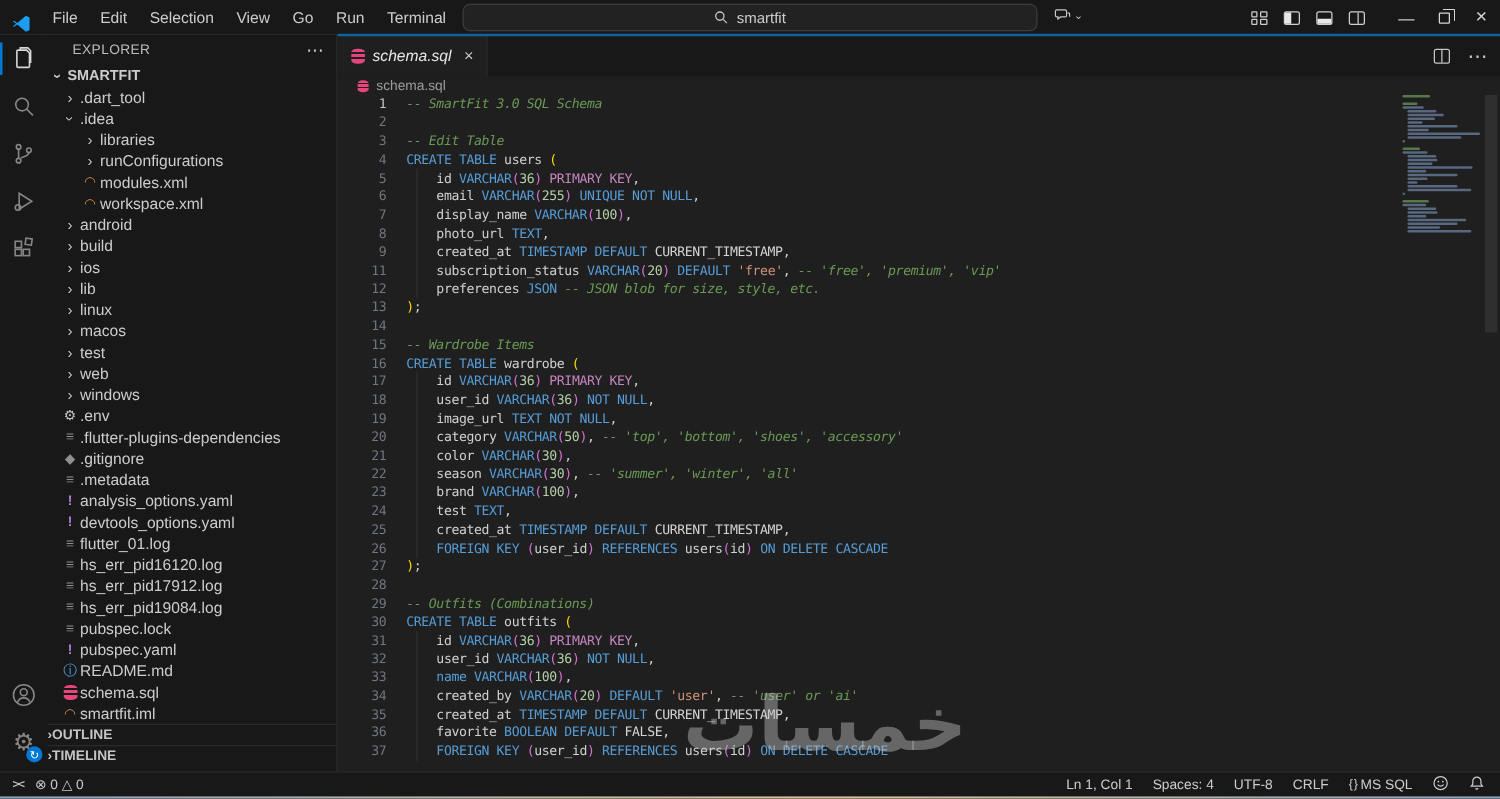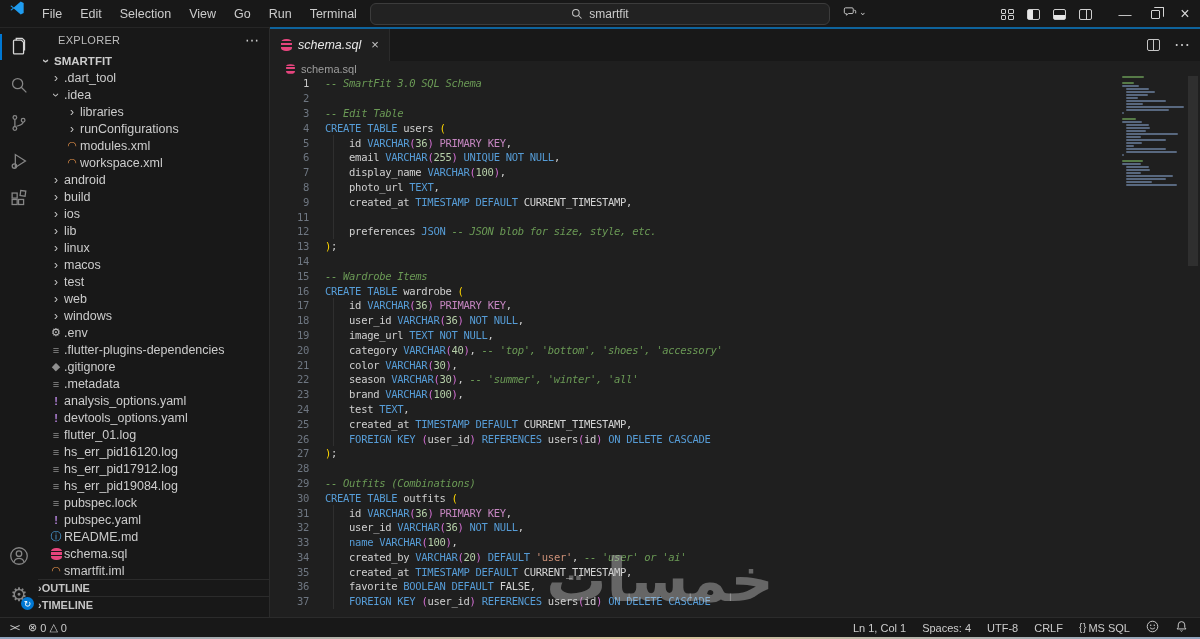--- a/index.html
+++ b/index.html
@@ -8,7 +8,7 @@
 
   
   .titlebar { position:absolute; top:0; left:0; right:0; height:28px; background:#181818;
-              display:flex; align-items:flex-start; z-index:10; border-bottom:1px solid #262626; }
+              display:flex; align-items:flex-end; z-index:10; border-bottom:1px solid #262626; }
   .vscode-logo { margin:0 8px 0 9px; display:flex; align-items:center; }
   .menubar { display:flex; align-items:center; height:100%; }
   .menu-item { padding:0 9px; font-size:12.5px; color:#cccccc; line-height:28px; cursor:default; }

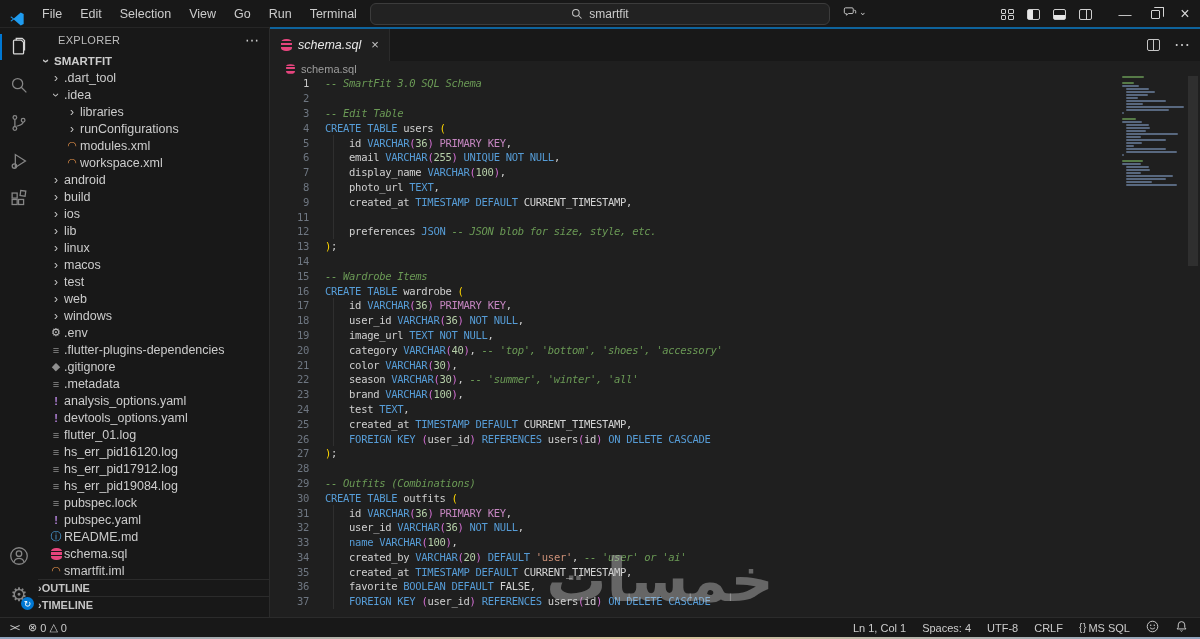--- a/index.html
+++ b/index.html
@@ -419,6 +419,7 @@
       <div class="cline">
         <span class="ln">11</span>
         <span class="guide"></span>
+        <span class="ctext"><span class="t-p">    subscription_status </span><span class="t-k">VARCHAR</span><span class="t-q">(</span><span class="t-n">20</span><span class="t-q">)</span><span class="t-p"> </span><span class="t-k">DEFAULT</span><span class="t-p"> </span><span class="t-s">'free'</span><span class="t-p">, </span><span class="t-c">-- 'free', 'premium', 'vip'</span></span>
       </div>
       <div class="cline">
         <span class="ln">12</span>

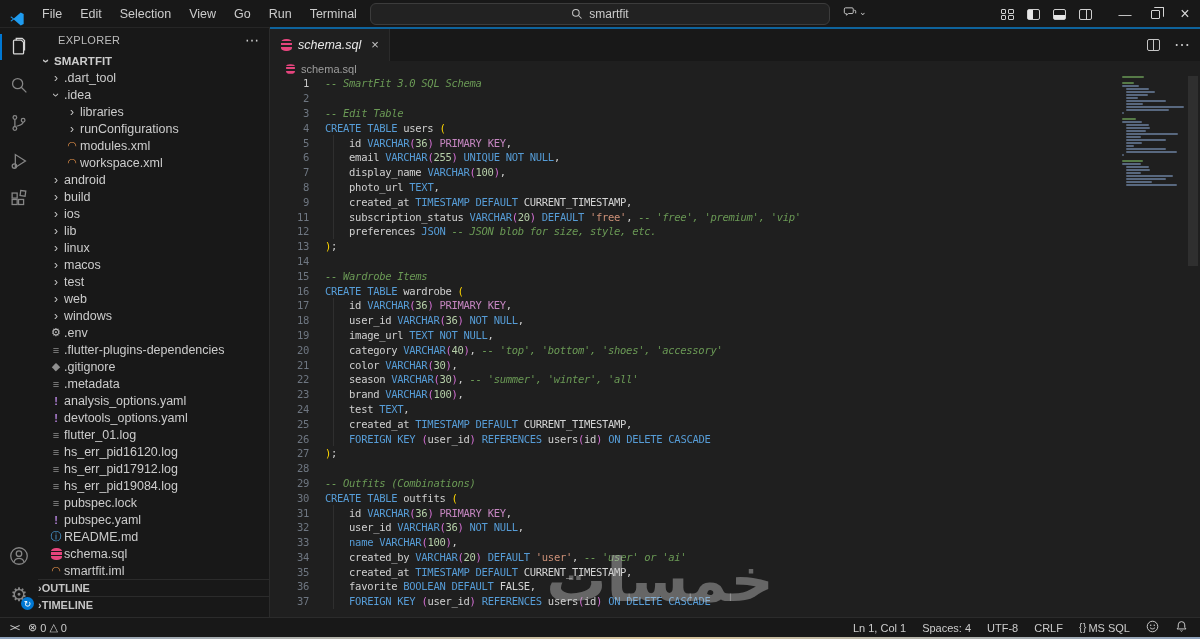--- a/index.html
+++ b/index.html
@@ -460,7 +460,7 @@
       <div class="cline">
         <span class="ln">20</span>
         <span class="guide"></span>
-        <span class="ctext"><span class="t-p">    category </span><span class="t-k">VARCHAR</span><span class="t-q">(</span><span class="t-n">40</span><span class="t-q">)</span><span class="t-p">, </span><span class="t-c">-- 'top', 'bottom', 'shoes', 'accessory'</span></span>
+        <span class="ctext"><span class="t-p">    category </span><span class="t-k">VARCHAR</span><span class="t-q">(</span><span class="t-n">50</span><span class="t-q">)</span><span class="t-p">, </span><span class="t-c">-- 'top', 'bottom', 'shoes', 'accessory'</span></span>
       </div>
       <div class="cline">
         <span class="ln">21</span>

